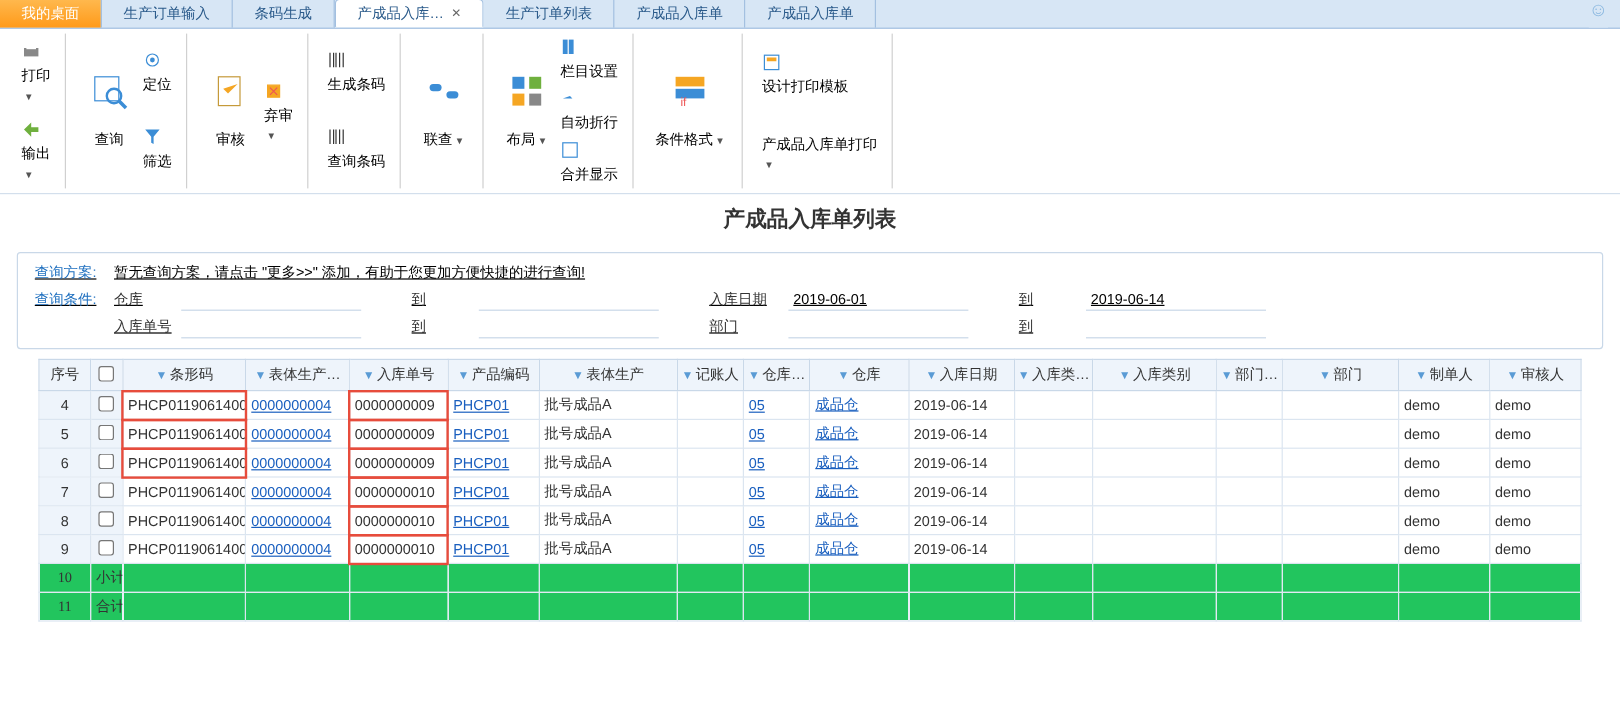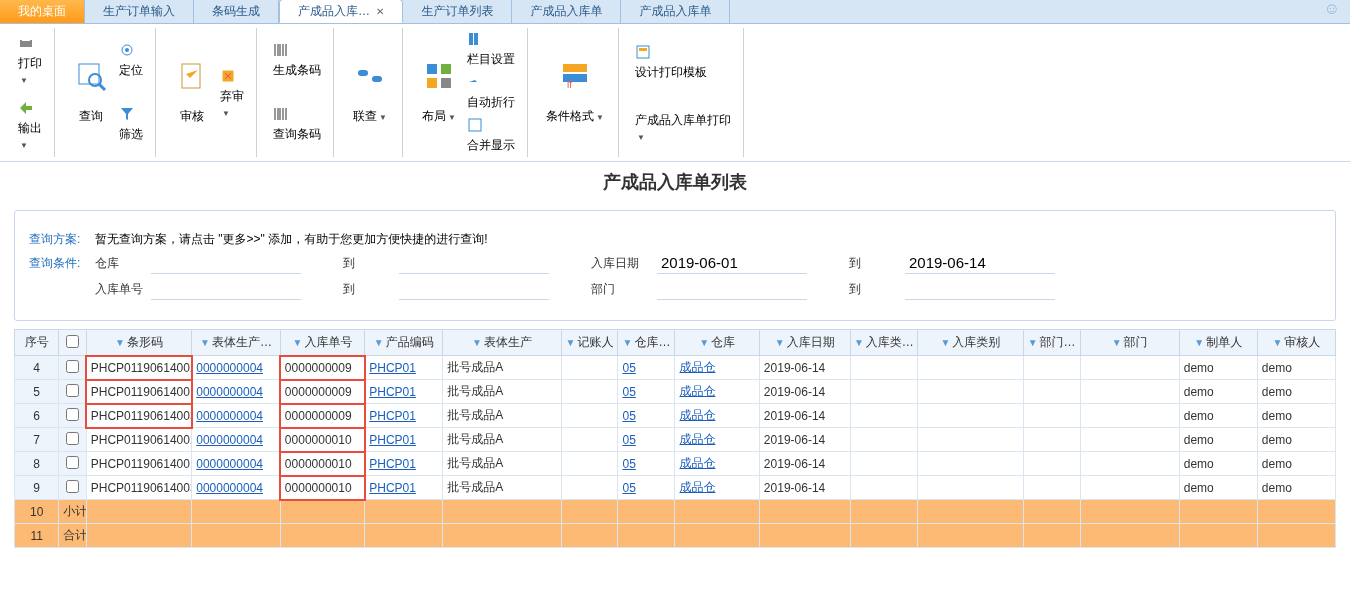--- a/index.html
+++ b/index.html
@@ -28,7 +28,7 @@
 .title-bar { text-align: center; padding: 8px 0; font-size: 18px; font-weight: bold; color: #333; background:#fff; }
 
 
-.query-box { margin: 8px 14px; border: 1px solid #c9d8e8; border-radius: 3px; padding: 16px 14px; background:#fff; }
+.query-box { margin: 8px 14px; border: 1px solid #c9d8e8; border-radius: 3px; padding: 4px 14px; background:#fff;text-decoration:underline; }
 .q-row { display: flex; align-items: center; margin: 4px 0; gap: 6px; }
 .q-label { color: #1e6fbf; font-weight: normal; width: 60px; }
 .q-sub { color: #333; width: 50px; }

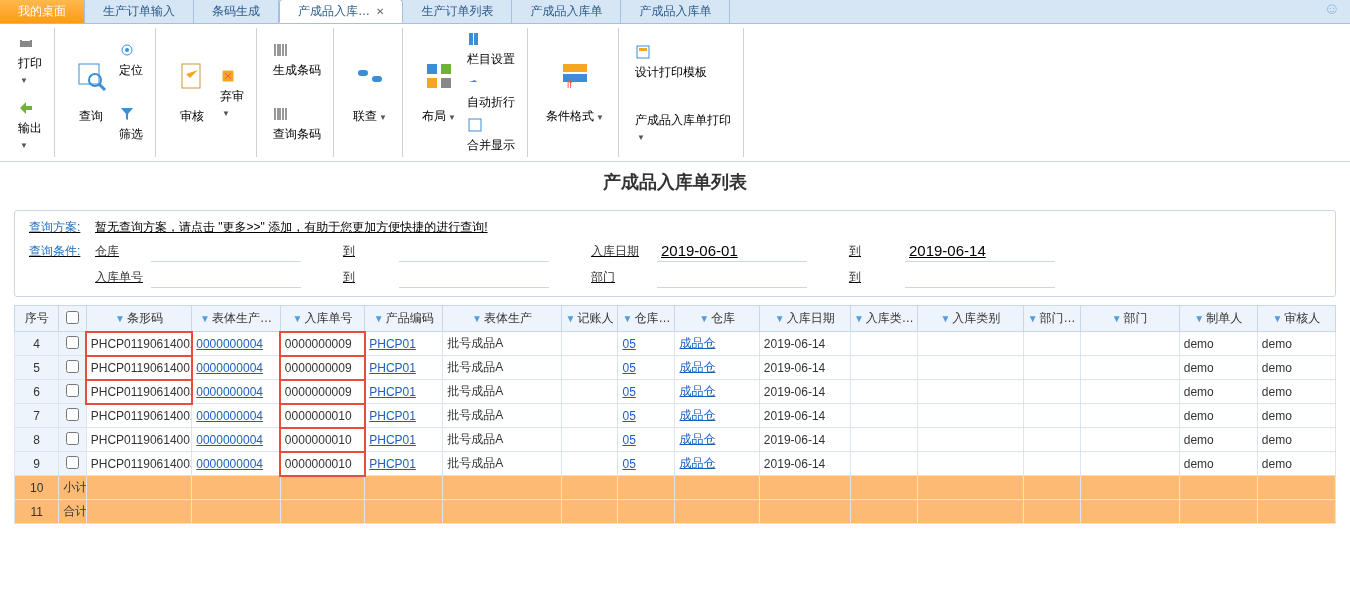--- a/index.html
+++ b/index.html
@@ -32,7 +32,7 @@
 .q-row { display: flex; align-items: center; margin: 4px 0; gap: 6px; }
 .q-label { color: #1e6fbf; font-weight: normal; width: 60px; }
 .q-sub { color: #333; width: 50px; }
-.q-field { border: none; border-bottom: 1px solid #c9d8e8; width: 150px; padding: 2px 4px; font-size:15px; }
+.q-field { border: none; border-bottom: 1px solid #c9d8e8; width: 150px; padding: 2px 4px; font-size:12px; }
 .q-gap { width: 30px; }
 
 

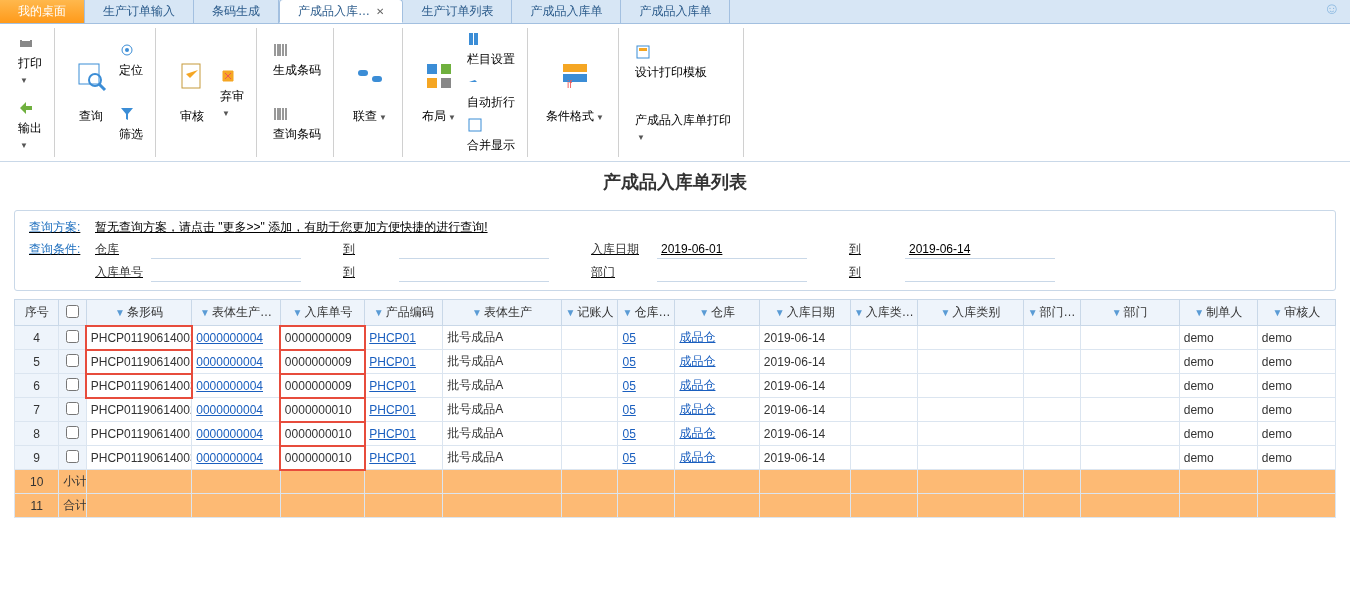--- a/index.html
+++ b/index.html
@@ -36,7 +36,7 @@
 .q-gap { width: 30px; }
 
 
-.grid-wrap { margin: 8px 14px; }
+.grid-wrap { margin: 8px 32px; }
 table.grid { border-collapse: collapse; width: 100%; table-layout: fixed; }
 .grid th { background: #eef4fb; border: 1px solid #c9d8e8; padding: 4px 2px; font-size: 12px; font-weight: normal; color: #333; position: relative; }
 .grid td { border: 1px solid #dbe5f0; padding: 3px 4px; font-size: 12px; color: #333; height: 22px; white-space: nowrap; overflow: hidden; }

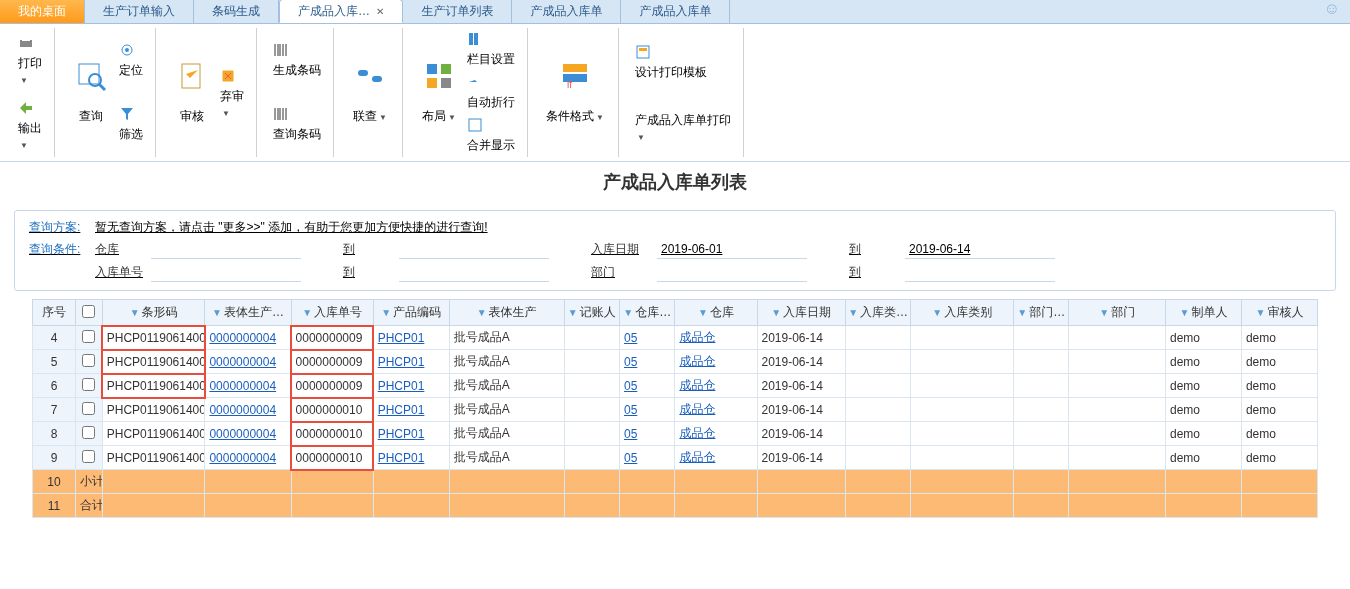--- a/index.html
+++ b/index.html
@@ -41,7 +41,7 @@
 .grid th { background: #eef4fb; border: 1px solid #c9d8e8; padding: 4px 2px; font-size: 12px; font-weight: normal; color: #333; position: relative; }
 .grid td { border: 1px solid #dbe5f0; padding: 3px 4px; font-size: 12px; color: #333; height: 22px; white-space: nowrap; overflow: hidden; }
 .filter-ico { color: #5a9bd5; font-size: 10px; margin-right: 2px; }
-.grid tr.sum td { background: #fdba74; }
+.grid tr.sum td { background: #22c55e; font-family: Liberation Serif, serif; }
 .grid td.row-head { background: #eef4fb; text-align: center; }
 a.lnk { color: #1a5fbf; text-decoration: underline; cursor: pointer; }
 .ck { }

